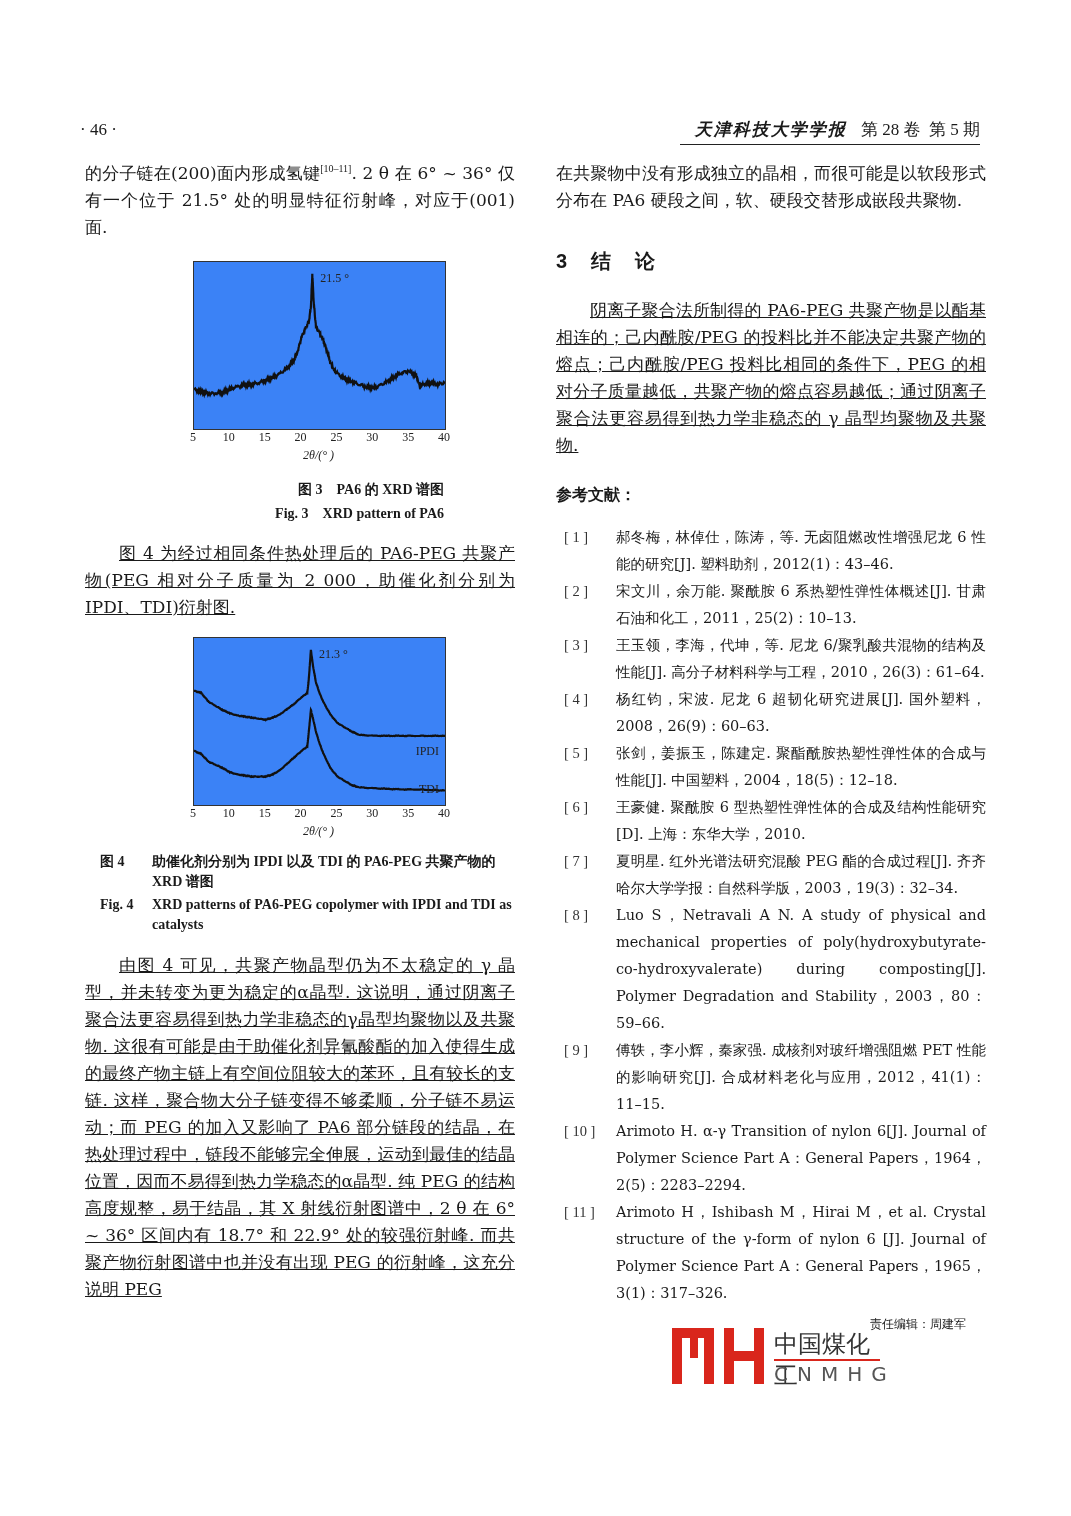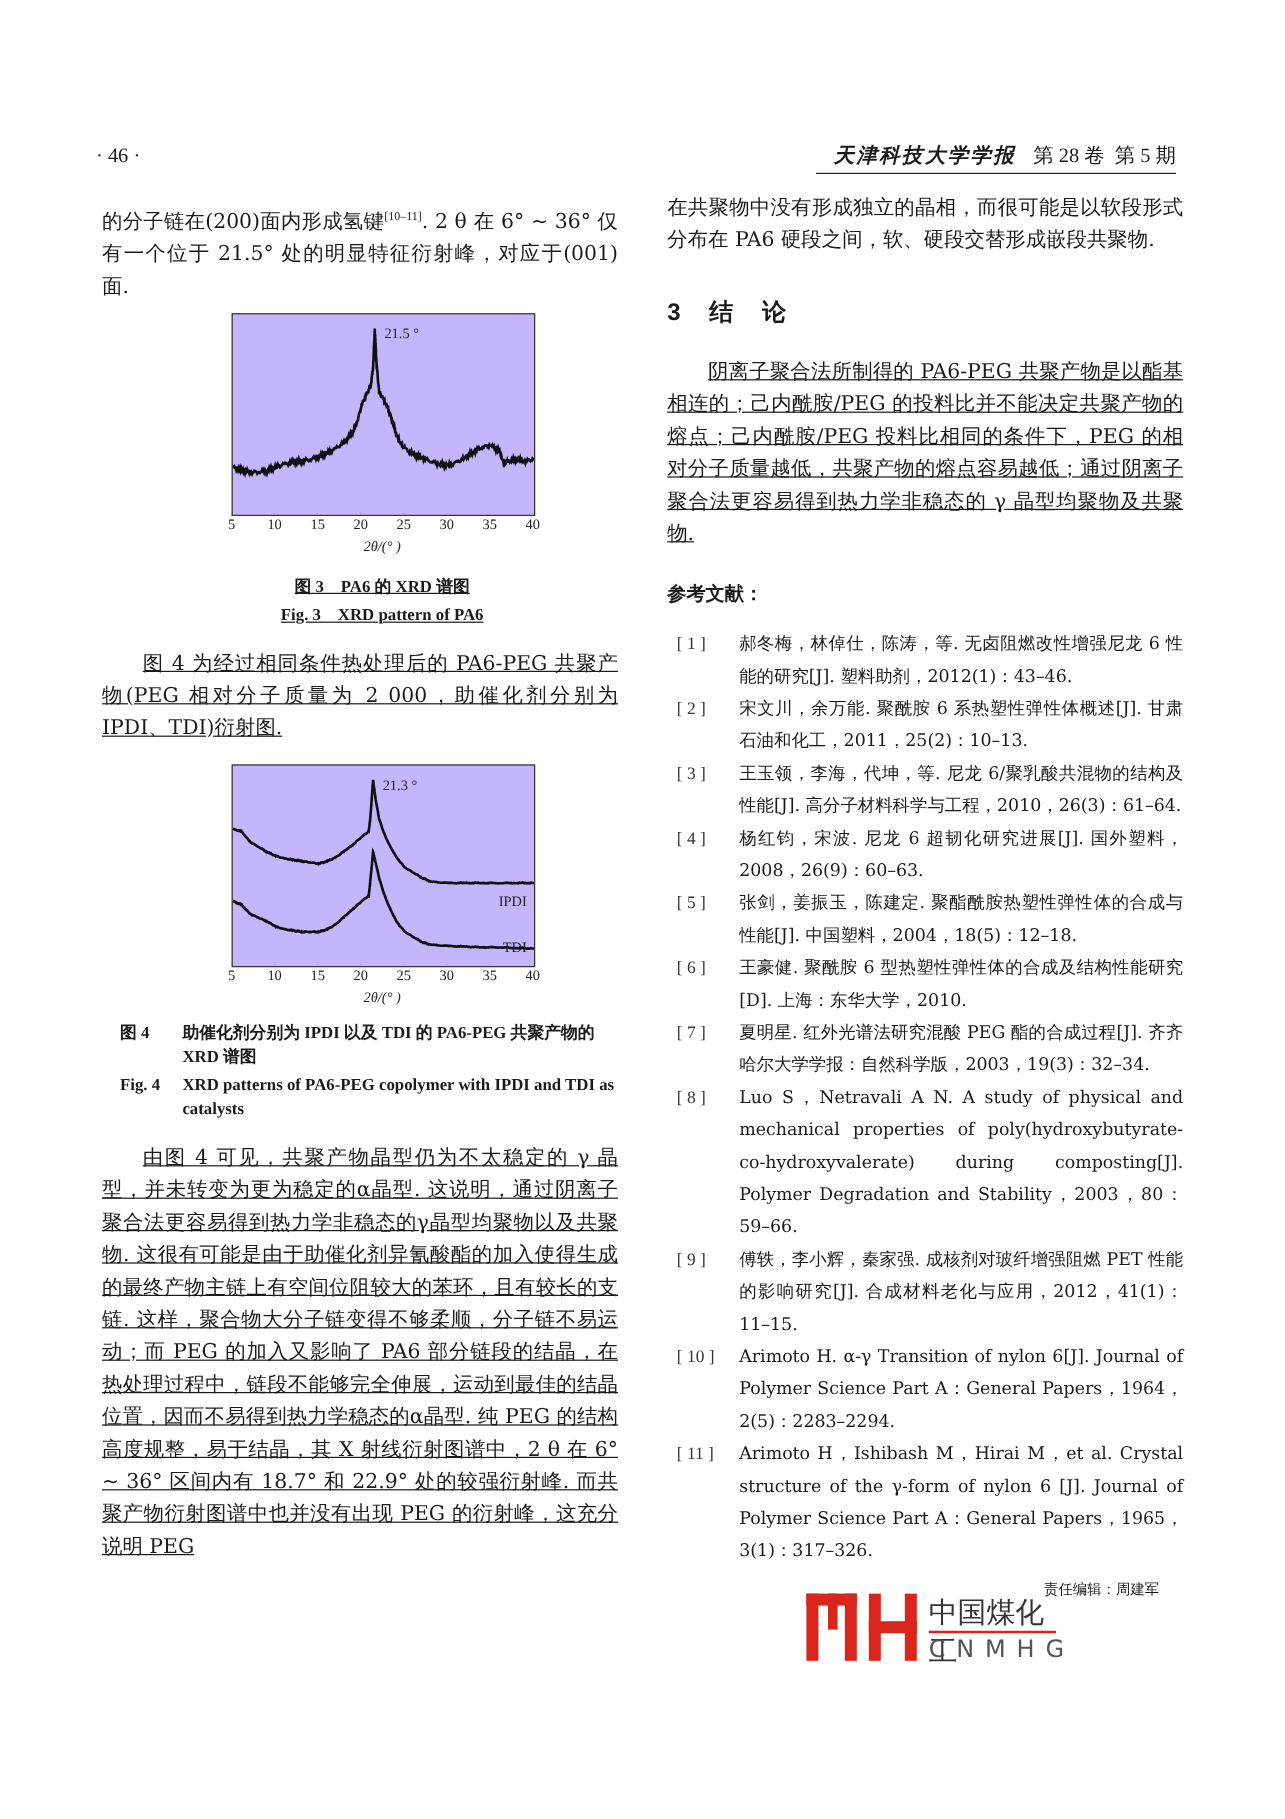--- a/index.html
+++ b/index.html
@@ -36,7 +36,7 @@
   <span>第 5 期</span>
 </div>
 
-<div class="col" style="left:85px; top:172px;">
+<div class="col" style="left:85px; top:160px;">
   <p>
     <span>的分子链在(200)面内形成氢键</span><span class="sup latin">[10–11]</span><span>. 2 θ 在 6° ~ 36° 仅有一个位于 21.5° 处的明显特征衍射峰，对应于(001)面.</span>
   </p>

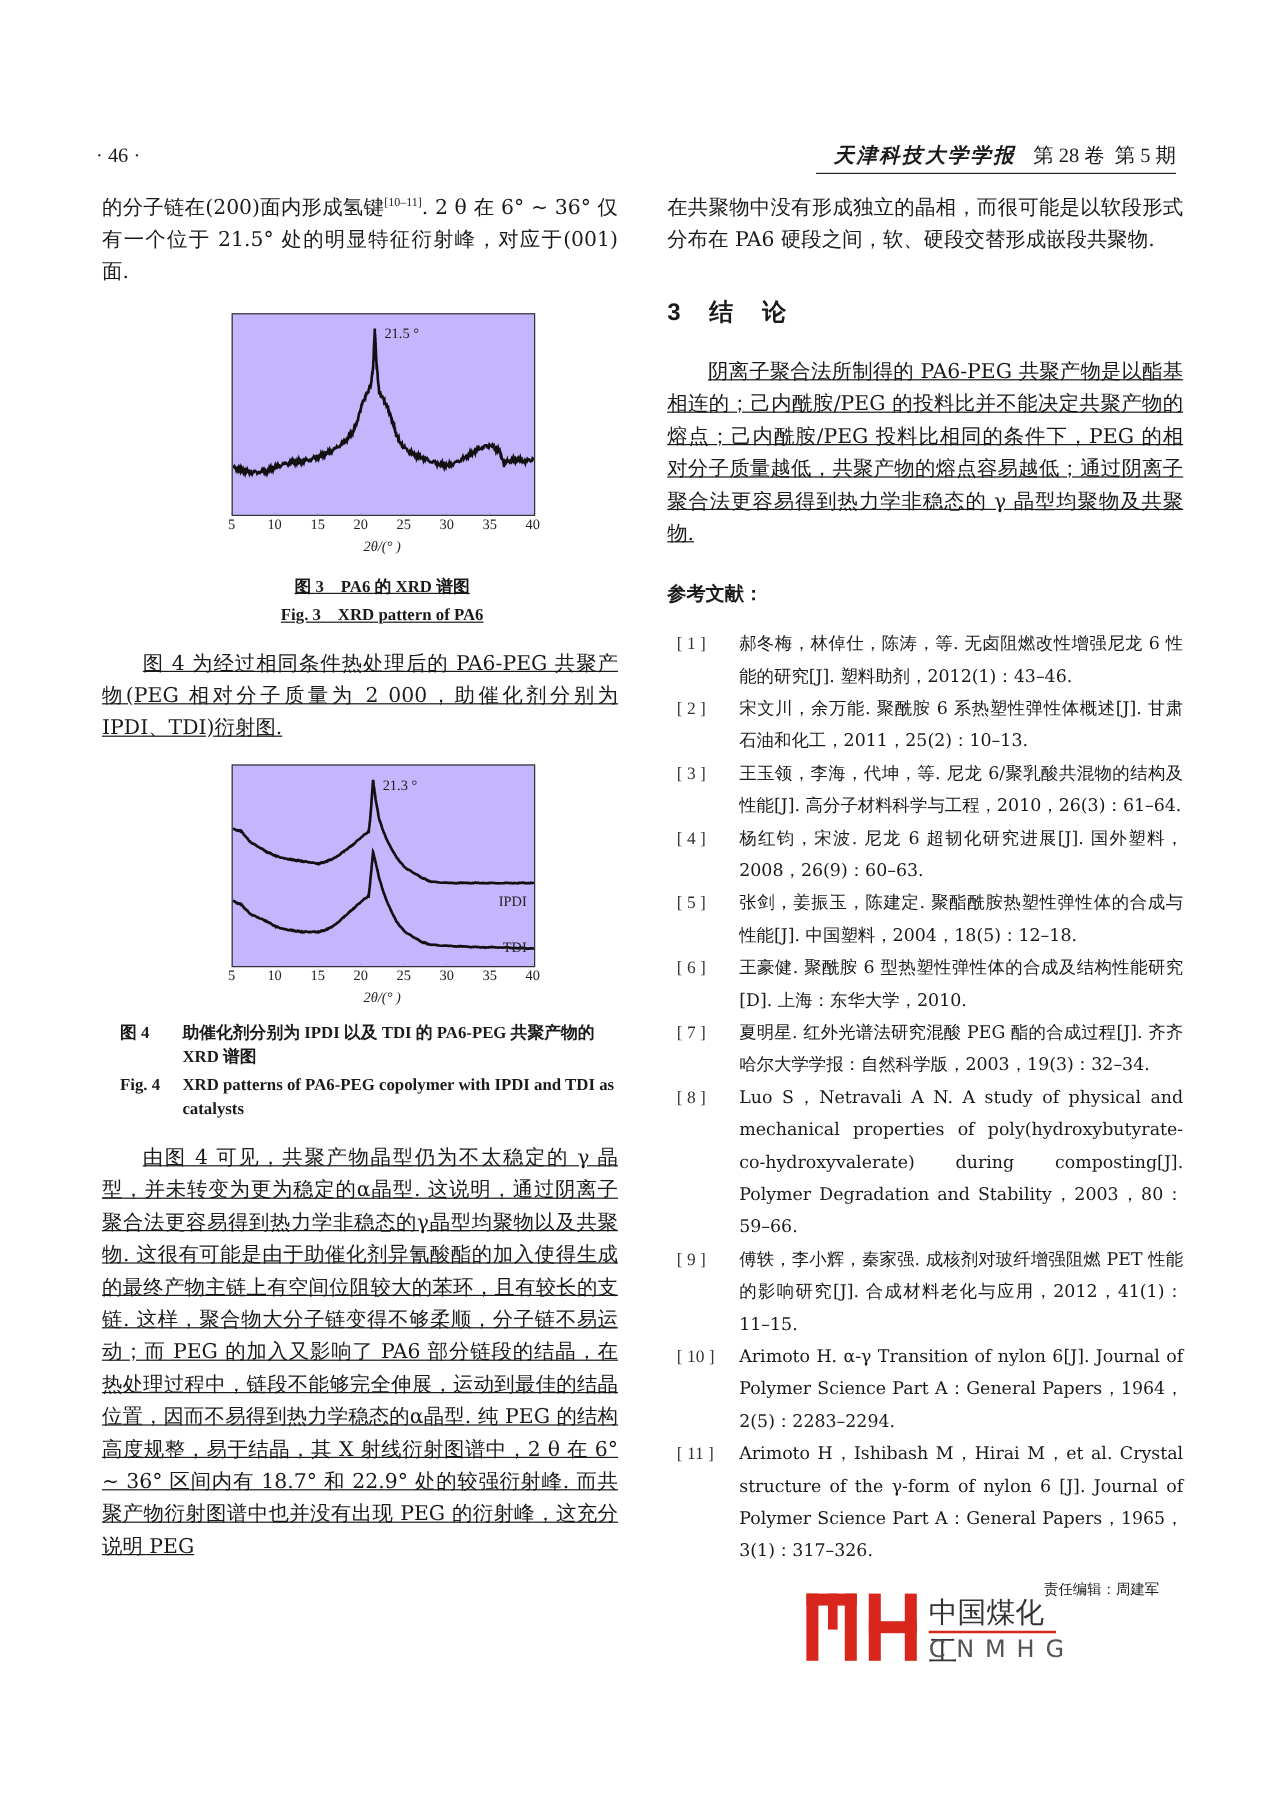--- a/index.html
+++ b/index.html
@@ -15,7 +15,7 @@
   .indent { text-indent: 2em; text-decoration: underline; }
   .latin { font-family: "Liberation Serif", serif; }
   .sup { font-size: 10px; vertical-align: super; line-height: 0; }
-  .fig-box { position: absolute; border: 1.5px solid #333; background: #c4b5fd; }
+  .fig-box { position: absolute; border: 1.5px solid #333; background: #3b82f6; }
   .fig-box svg { display: block; }
   .tick-label { font-family: "Liberation Serif", serif; font-size: 12px; fill: #222; }
   .caption { position: absolute; font-size: 14px; font-weight: bold; font-family: "Liberation Serif", serif; line-height: 20px; }

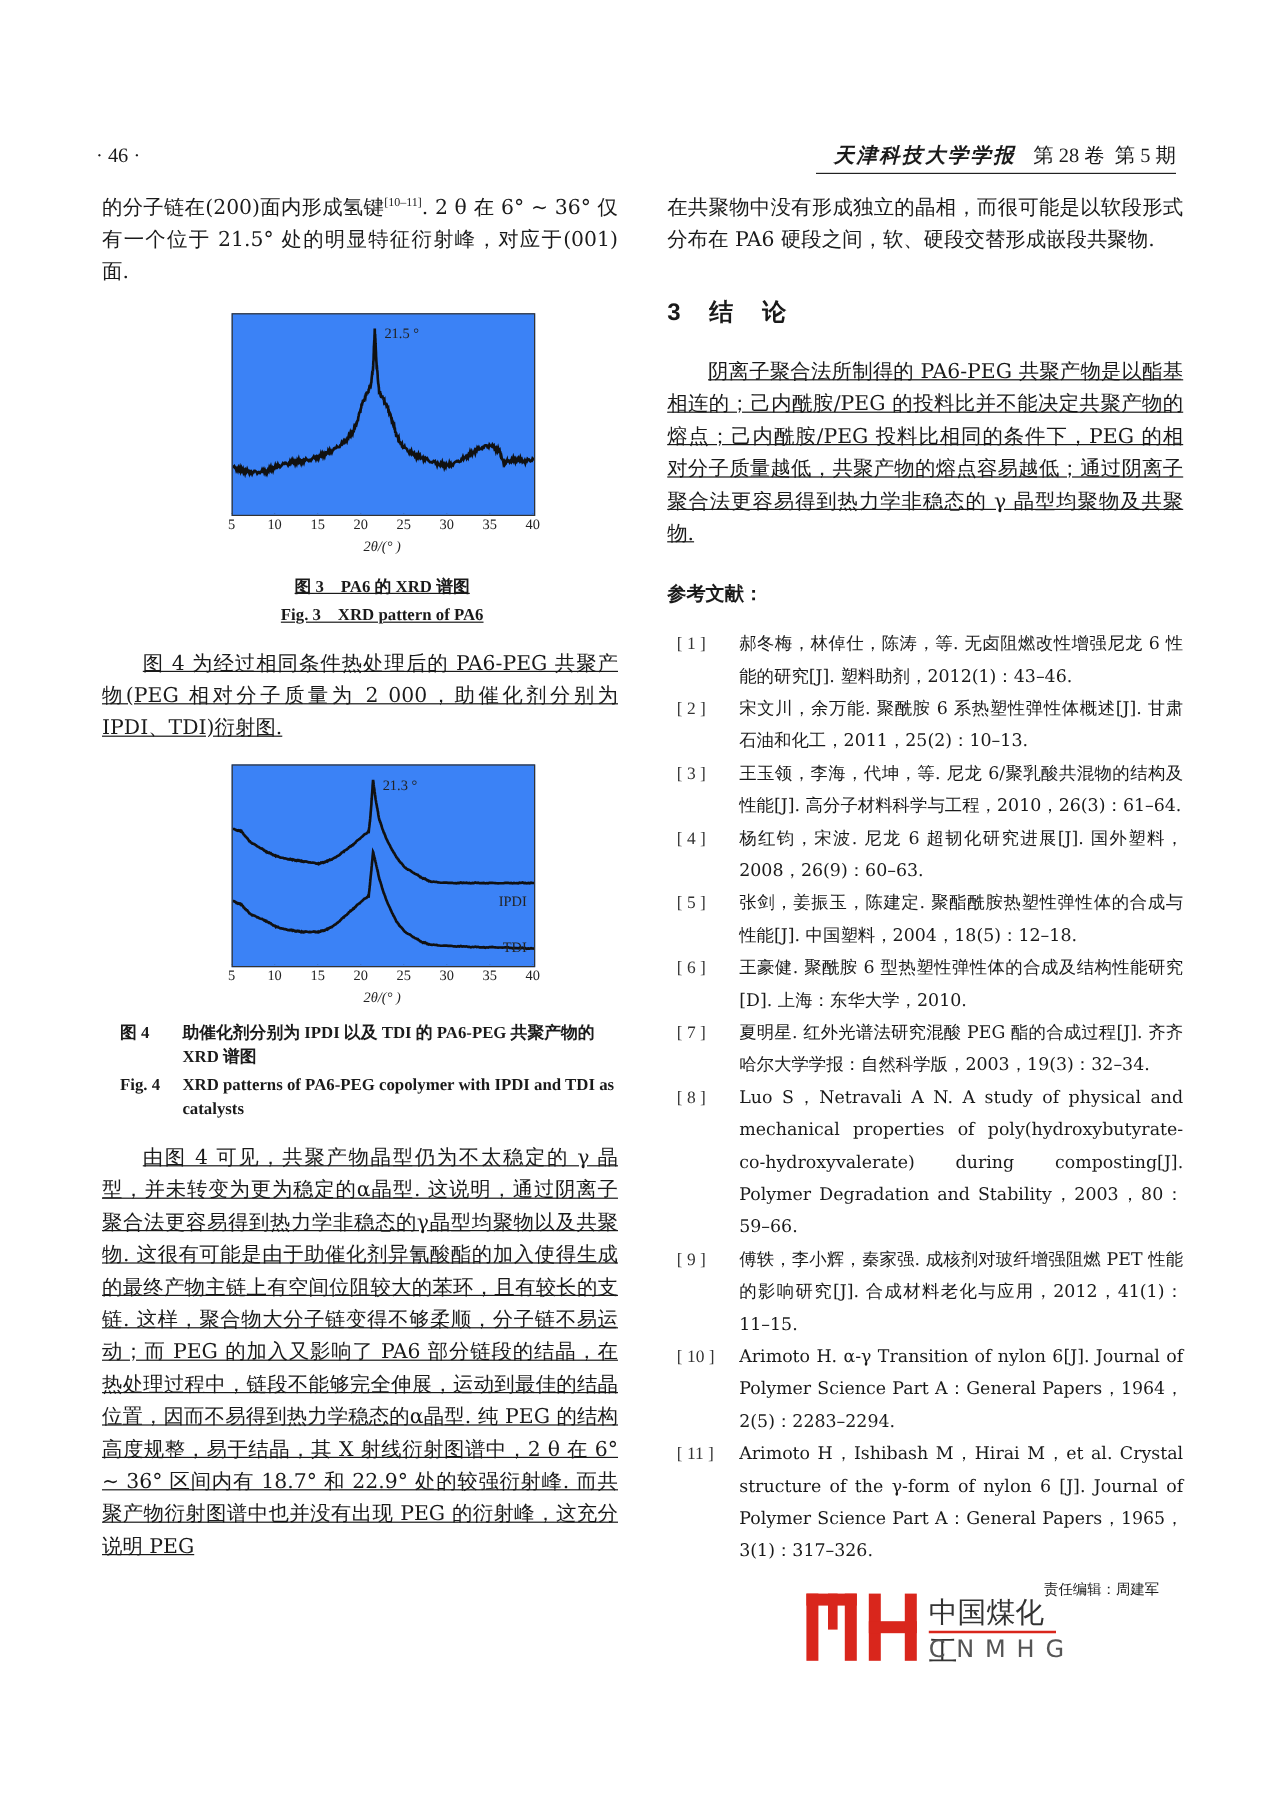--- a/index.html
+++ b/index.html
@@ -67,7 +67,7 @@
     <text x="259" y="13" text-anchor="middle" class="tick-label">40</text>
     <text x="133.5" y="31" text-anchor="middle" class="tick-label" font-style="italic">2θ/(° )</text>
   </svg>
-<div class="caption" style="left:193px; top:480px; width:251px; text-align:center;text-decoration:underline;">
+<div class="caption" style="left:193px; top:480px; width:251px; text-align:right;">
   <div>图 3　PA6 的 XRD 谱图</div>
   <div style="margin-top:4px;">Fig. 3　XRD pattern of PA6</div>
 </div>

